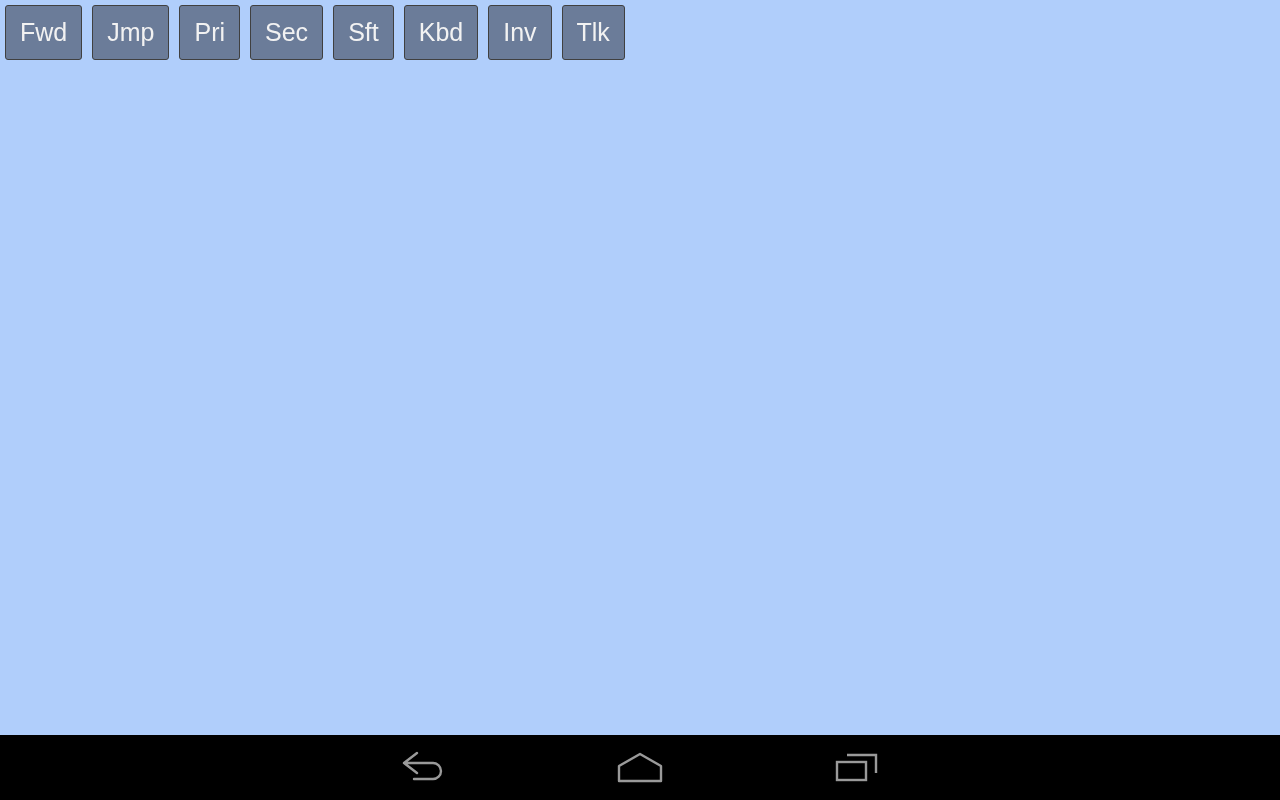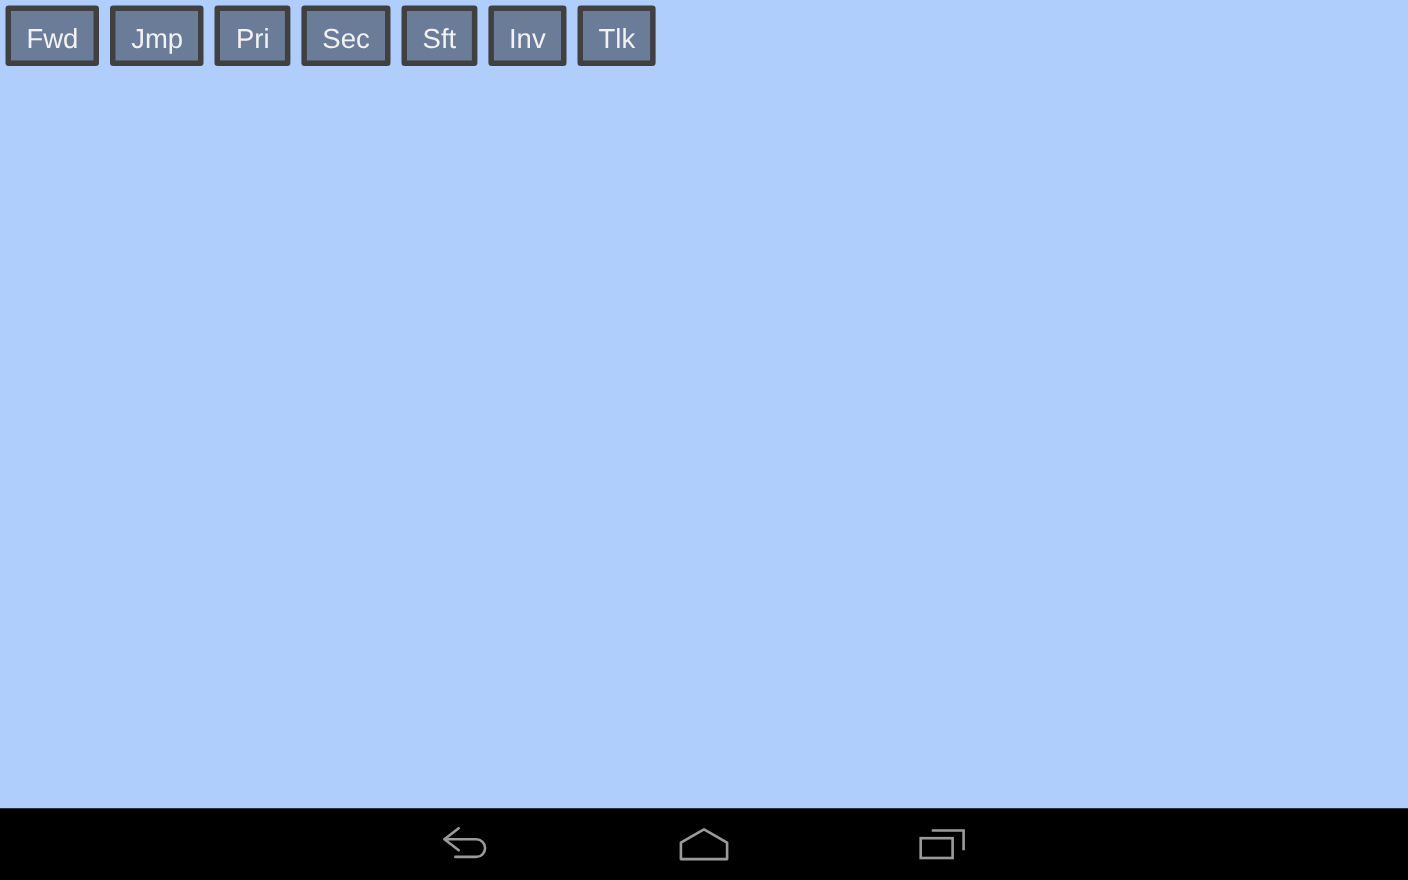--- a/index.html
+++ b/index.html
@@ -46,7 +46,7 @@
     height: 55px;
     box-sizing: border-box;
     background: #6b7c99;
-    border: 5px solid #404040;
+    border: 1px solid #404040;
     border-radius: 3px;
     color: #f2f2f2;
     font-family: "Liberation Sans", sans-serif;

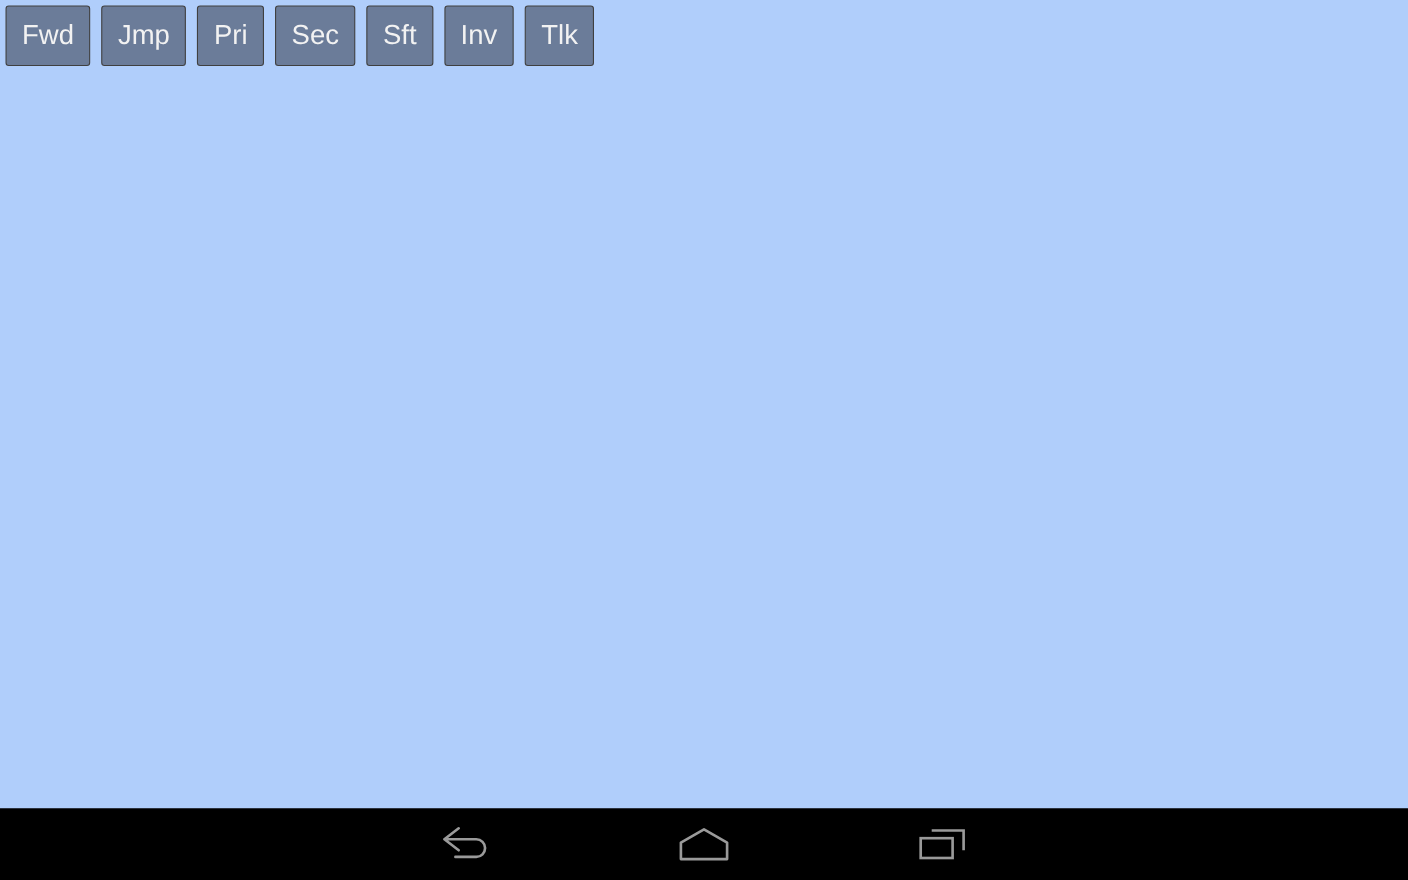--- a/index.html
+++ b/index.html
@@ -101,6 +101,7 @@
       <div class="tool-button">Pri</div>
       <div class="tool-button">Sec</div>
       <div class="tool-button">Sft</div>
+      <div class="tool-button">Kbd</div>
       <div class="tool-button">Inv</div>
       <div class="tool-button">Tlk</div>
     </div>

